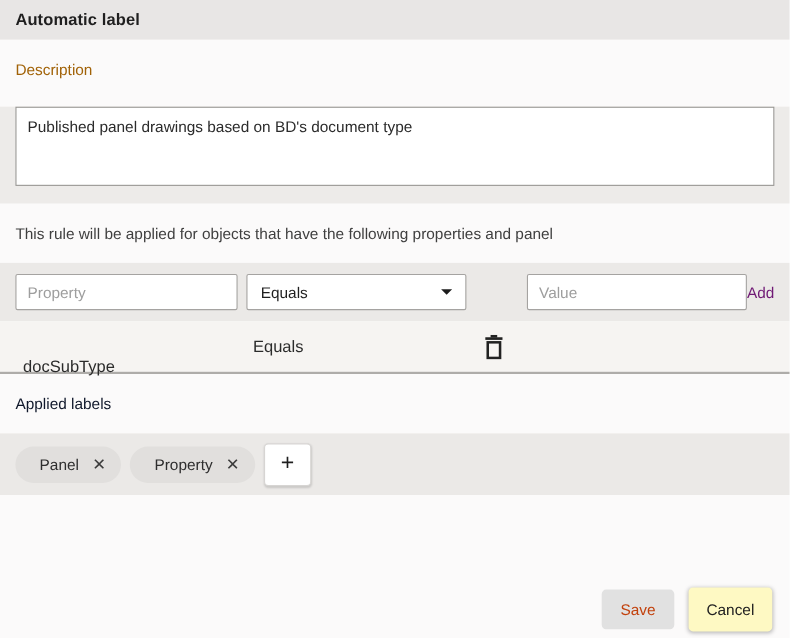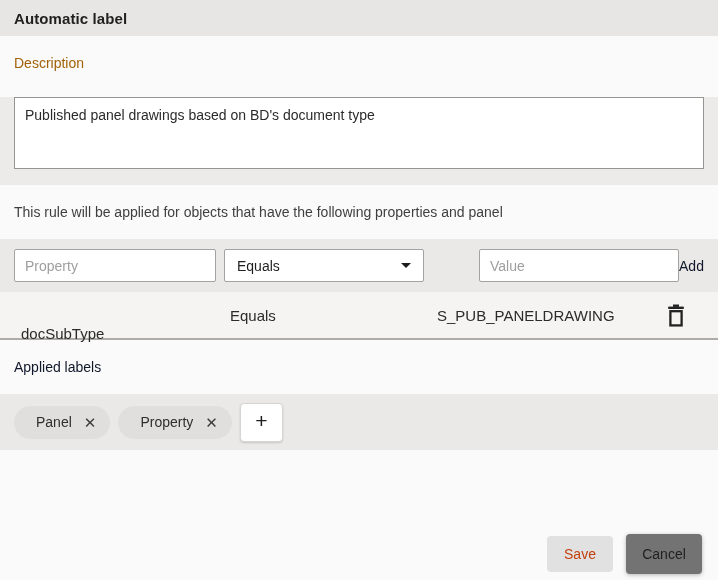--- a/index.html
+++ b/index.html
@@ -39,7 +39,7 @@
   }
   .caret{width:0;height:0;border-left:5px solid transparent;border-right:5px solid transparent;border-top:5px solid #1c1c1c;}
   .add-btn{
-    flex:1;text-align:center;font-size:14px;color:#0f172a;background:none;border:none;
+    flex:1;text-align:center;font-size:14px;color:#701a75;background:none;border:none;
     font-family:"Liberation Sans",sans-serif;cursor:default;padding:0;
   }
   

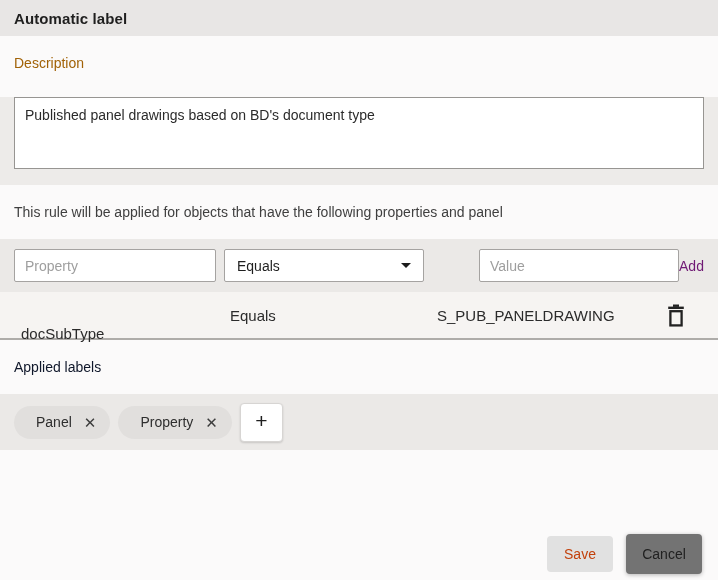--- a/index.html
+++ b/index.html
@@ -114,7 +114,6 @@
   <div class="cond-row">
     <span class="cell-prop">docSubType</span>
     <span class="cell-op">Equals</span>
-    <span class="cell-val">S_PUB_PANELDRAWING</span>
     <button class="trash-btn">
       <svg width="18" height="23" viewBox="0 0 18 23" aria-hidden="true">
         <rect x="6" y="0.5" width="6" height="2.4" fill="#222222"></rect>

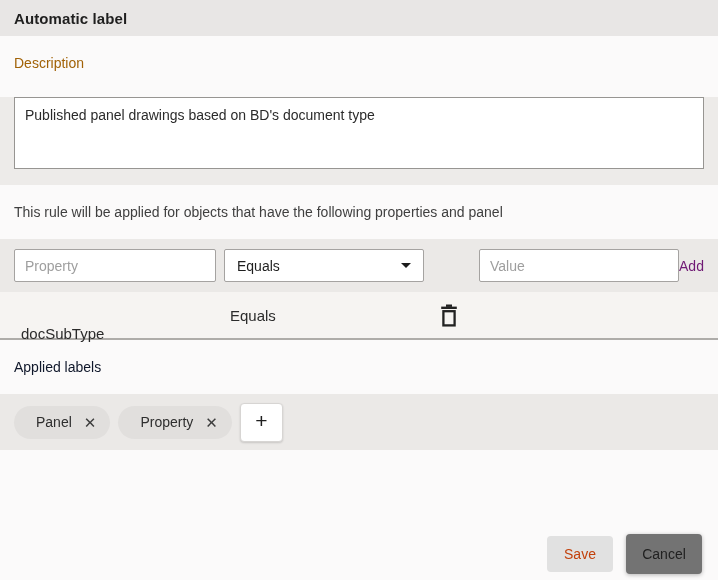--- a/index.html
+++ b/index.html
@@ -77,7 +77,7 @@
   }
   .cancel-btn{
     position:absolute;right:16px;bottom:13px;width:76px;height:40px;
-    background:#737373;border:none;color:#212121;box-shadow:0 1px 4px rgba(0,0,0,.28);
+    background:#fef9c3;border:none;color:#212121;box-shadow:0 1px 4px rgba(0,0,0,.28);
   }
 </style>
 </head>

